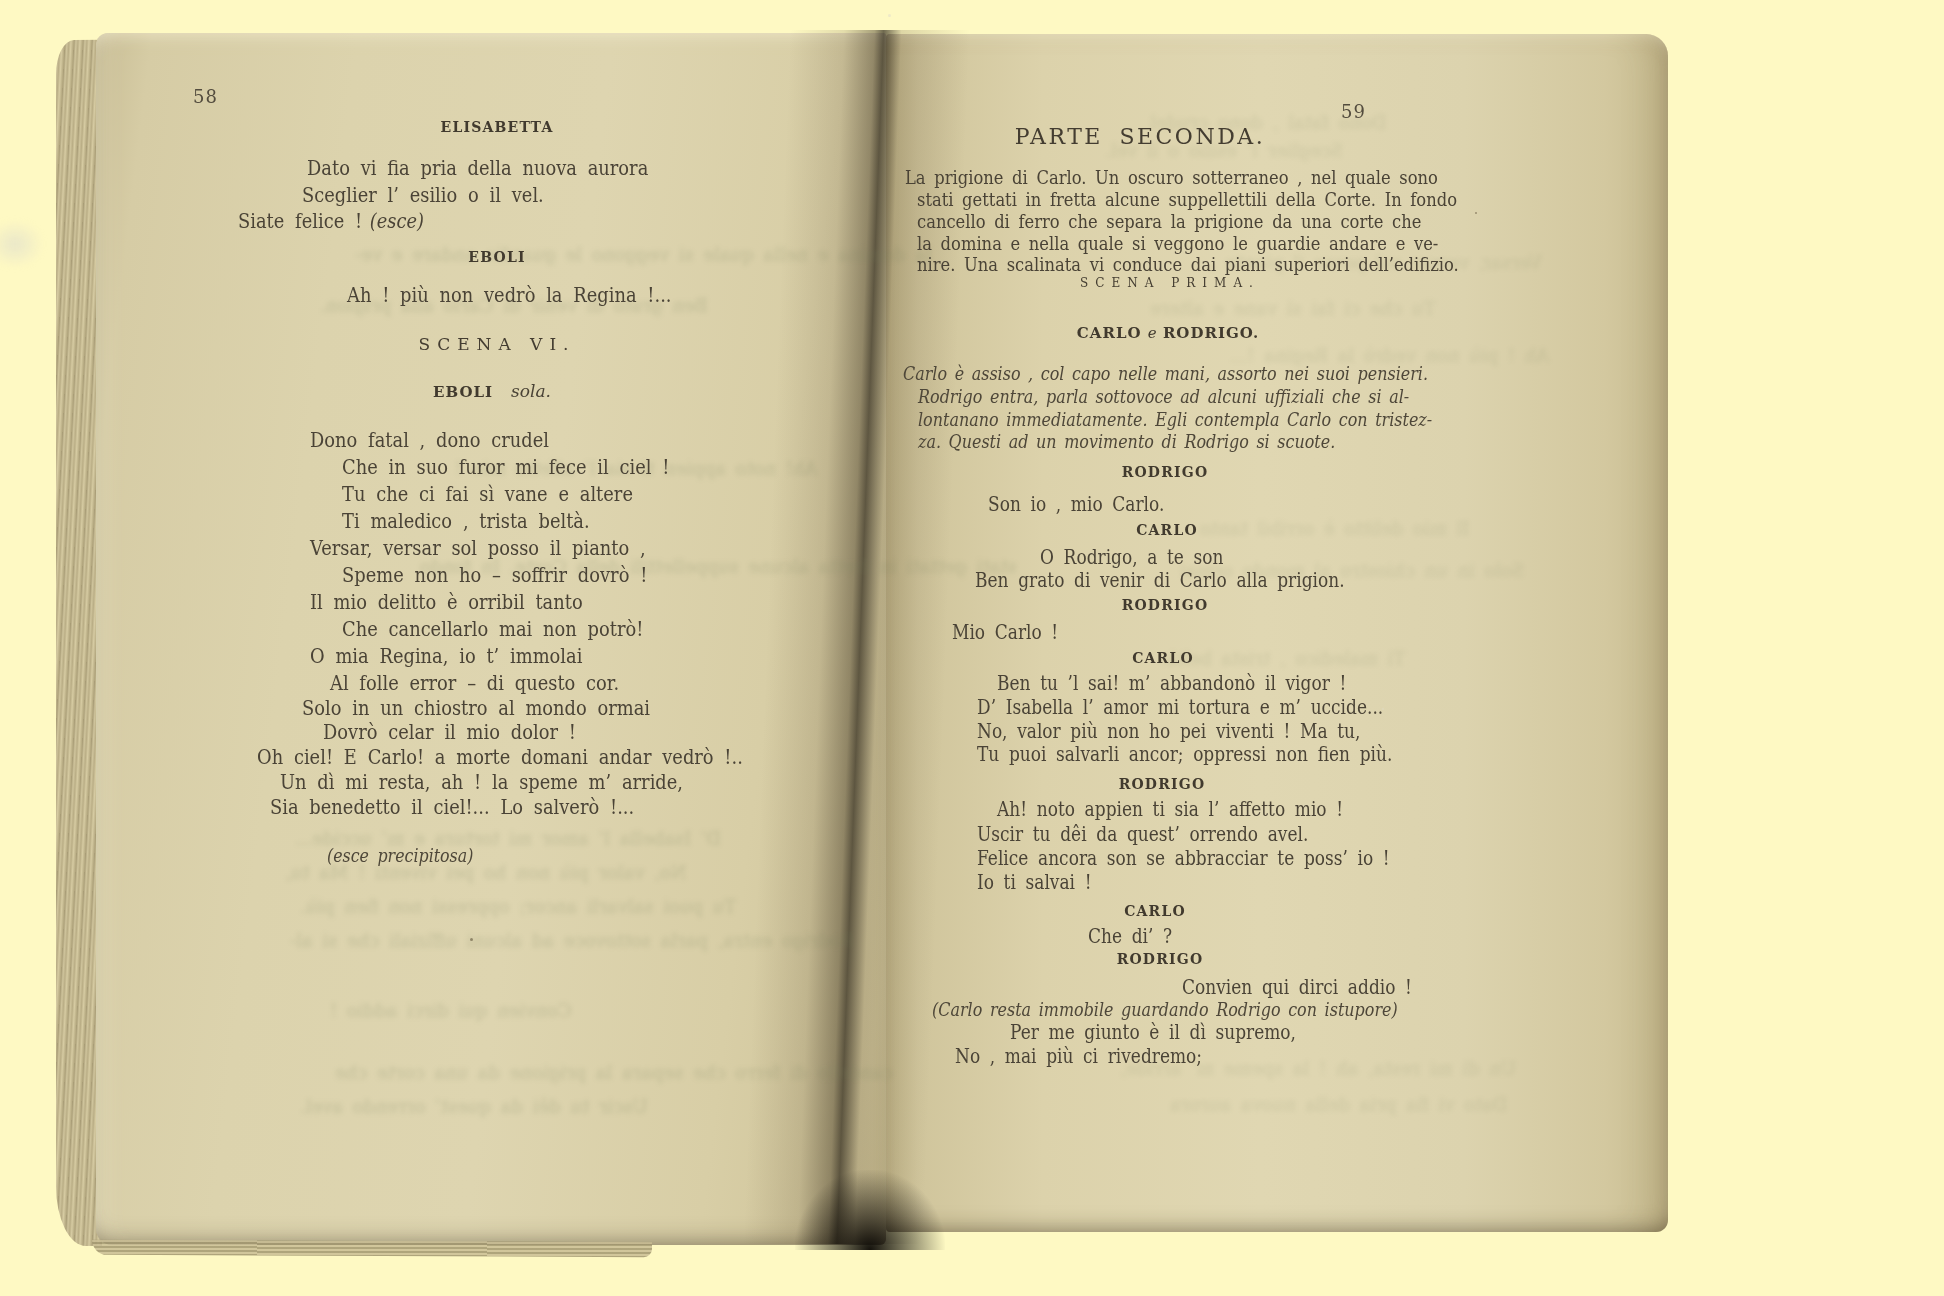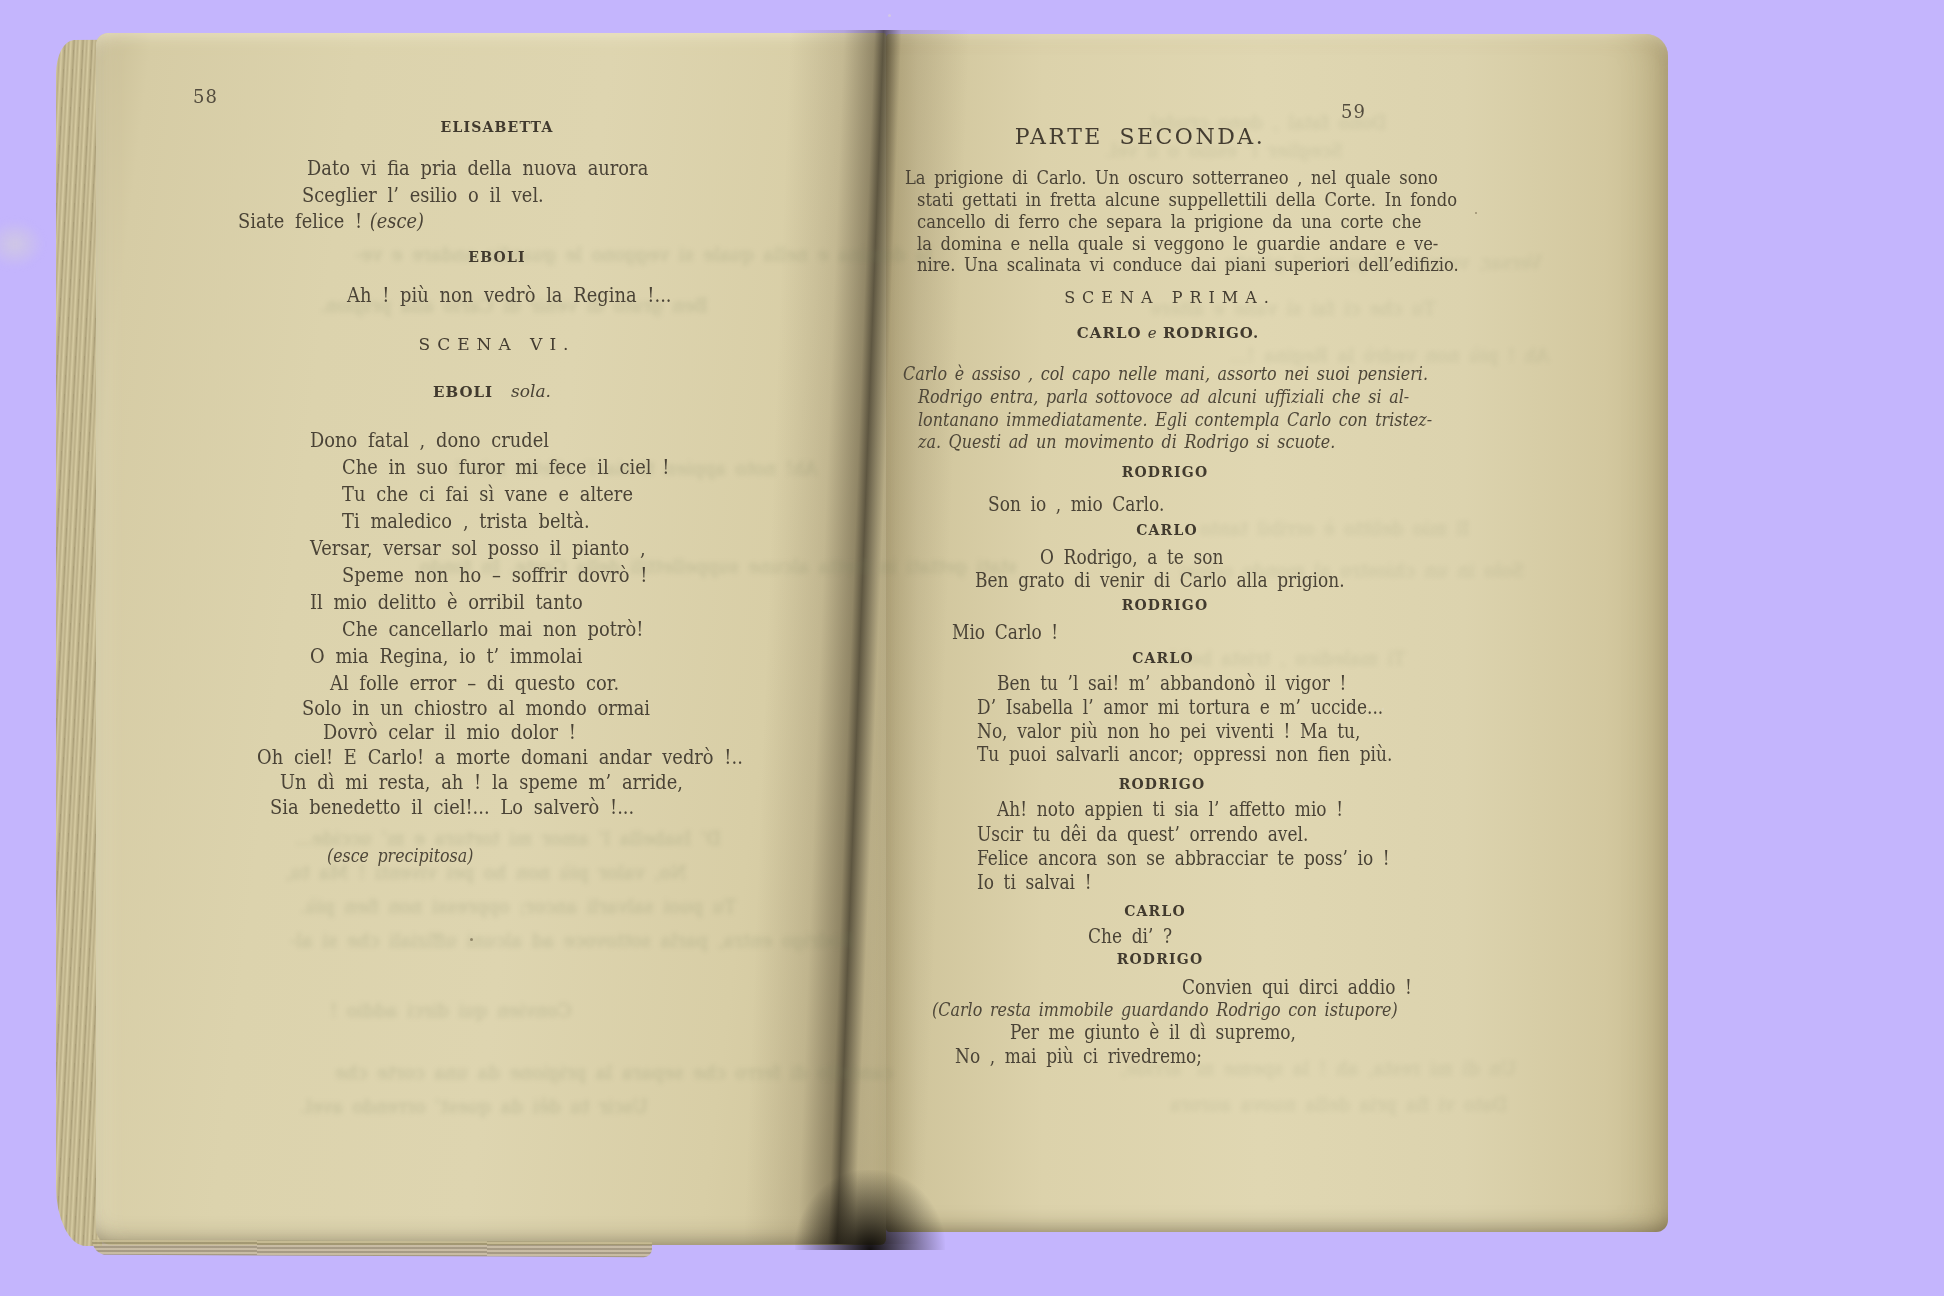--- a/index.html
+++ b/index.html
@@ -5,7 +5,7 @@
   html,body { margin:0; padding:0; background:#000; }
   .canvas {
     position:relative; width:1944px; height:1296px; overflow:hidden;
-    background:#c4b5fd;
+    background:#fef9c3;
     font-family:"DejaVu Serif","Liberation Serif",serif;
   }
   

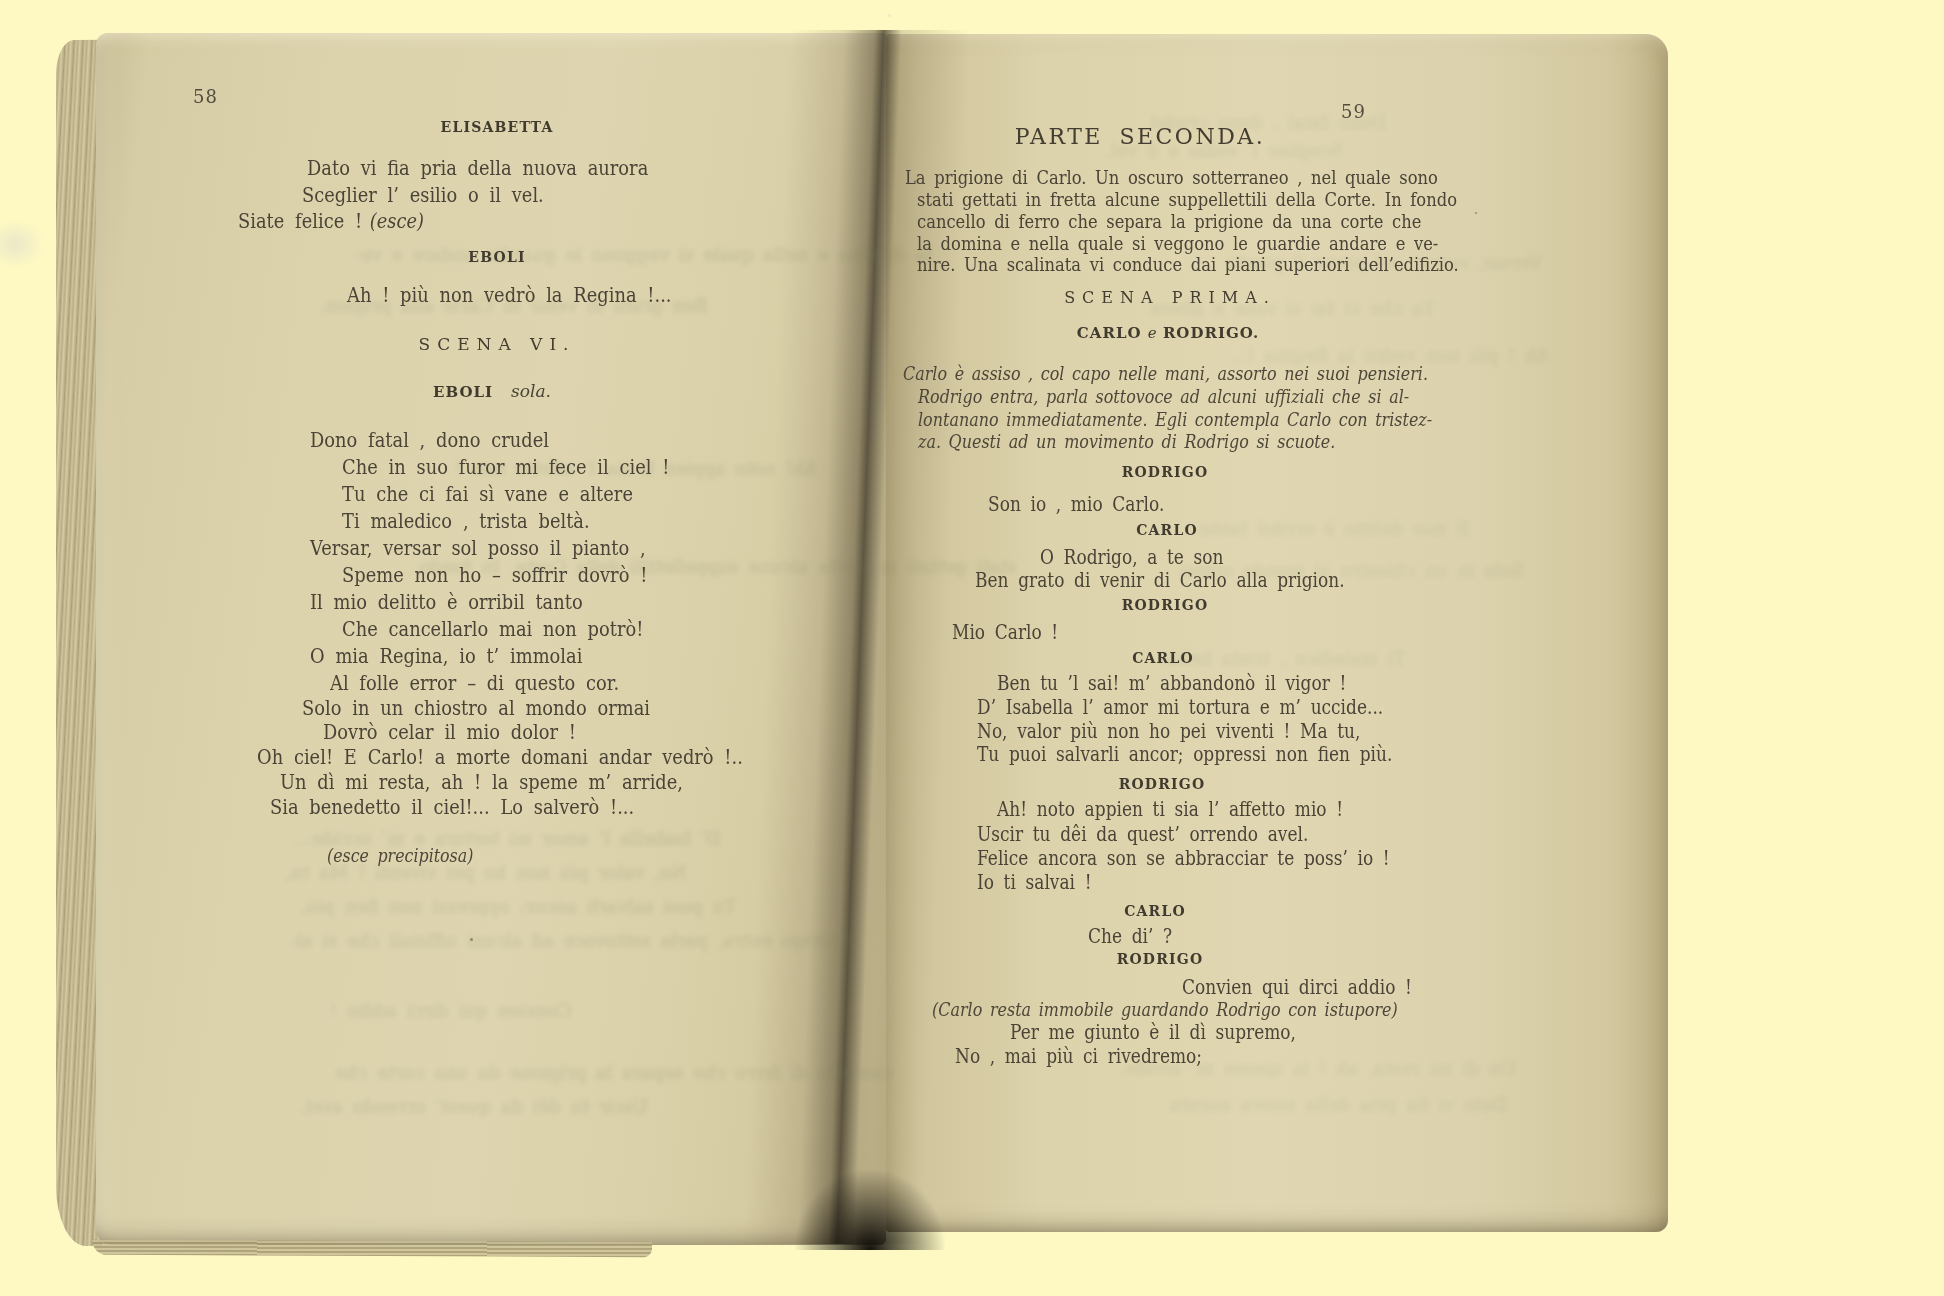--- a/index.html
+++ b/index.html
@@ -166,7 +166,7 @@
   <div class="t para" style="left:917px;top:232px">la domina e nella quale si veggono le guardie andare e ve-</div>
   <div class="t para" style="left:917px;top:253px">nire. Una scalinata vi conduce dai piani superiori dell’edifizio.</div>
 
-  <div class="t scena c" style="left:1170px;top:288px;font-size:16px">SCENA PRIMA.</div>
+  <div class="t scena c" style="left:1170px;top:276px;font-size:12px">SCENA PRIMA.</div>
 
   <div class="t castline c" style="left:1168px;top:324px">
     <span>CARLO</span>

